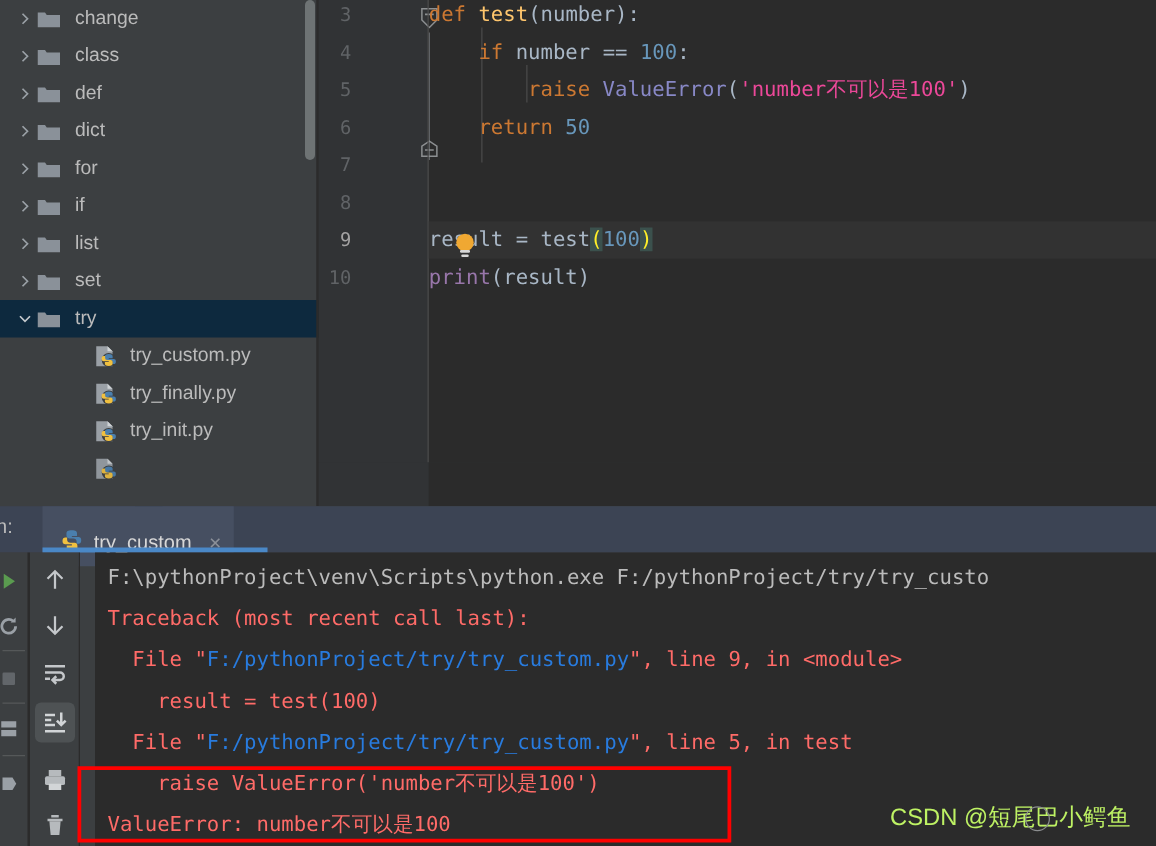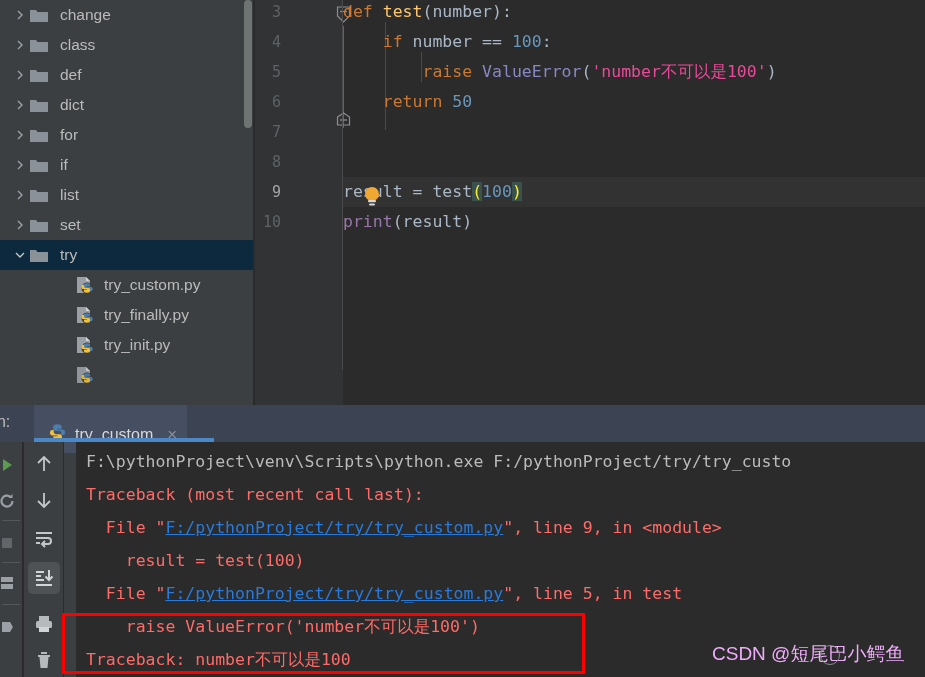--- a/index.html
+++ b/index.html
@@ -68,7 +68,7 @@
           font-family:"DejaVu Sans Mono","Liberation Mono",monospace;font-size:16.5px;line-height:24px;}
   .c-out{color:#bbbbbb;}
   .c-err{color:#ff6b68;}
-  .c-link{color:#287bde;text-decoration:underline;}
+  .c-link{color:#287bde;}
   .redbox{position:absolute;left:62px;top:613px;width:523px;height:61px;border:3px solid #ff0000;
           box-sizing:border-box;pointer-events:none;}
   .watermark{position:absolute;left:712px;top:641px;color:#f0abfc;font-size:19px;white-space:nowrap;

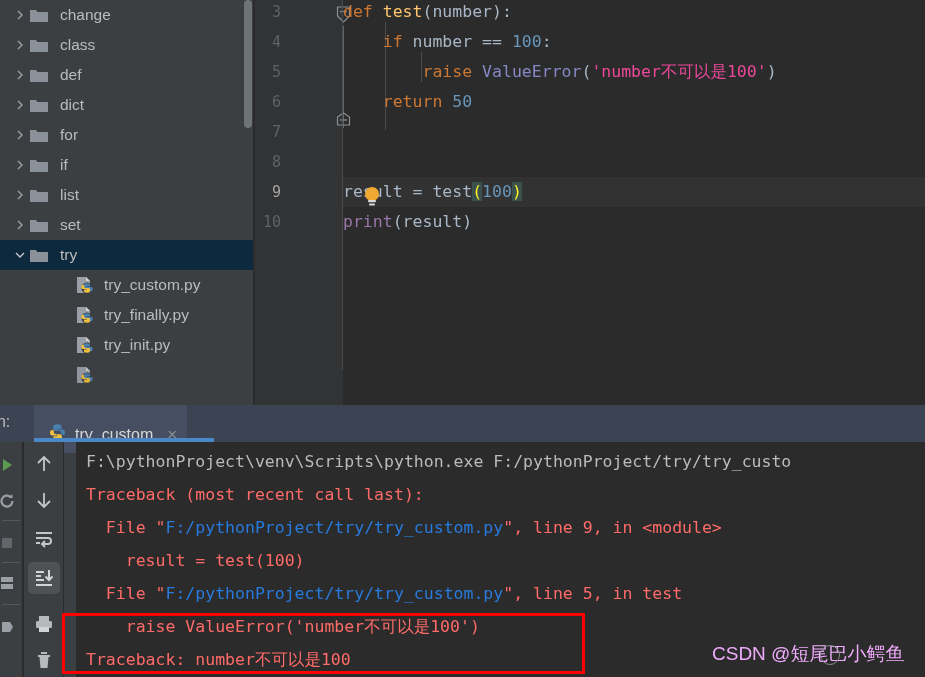--- a/index.html
+++ b/index.html
@@ -422,7 +422,7 @@
       <div class="coline c-err" style="top:107px">    result = test(100)</div>
       <div class="coline c-err" style="top:140px"><span>  File "</span><span class="c-link">F:/pythonProject/try/try_custom.py</span><span>", line 5, in test</span></div>
       <div class="coline c-err" style="top:173px">    raise ValueError('number不可以是100')</div>
-      <div class="coline c-err" style="top:206px">Traceback: number不可以是100</div>
+      <div class="coline c-err" style="top:206px">ValueError: number不可以是100</div>
     </div>
   </div>
 

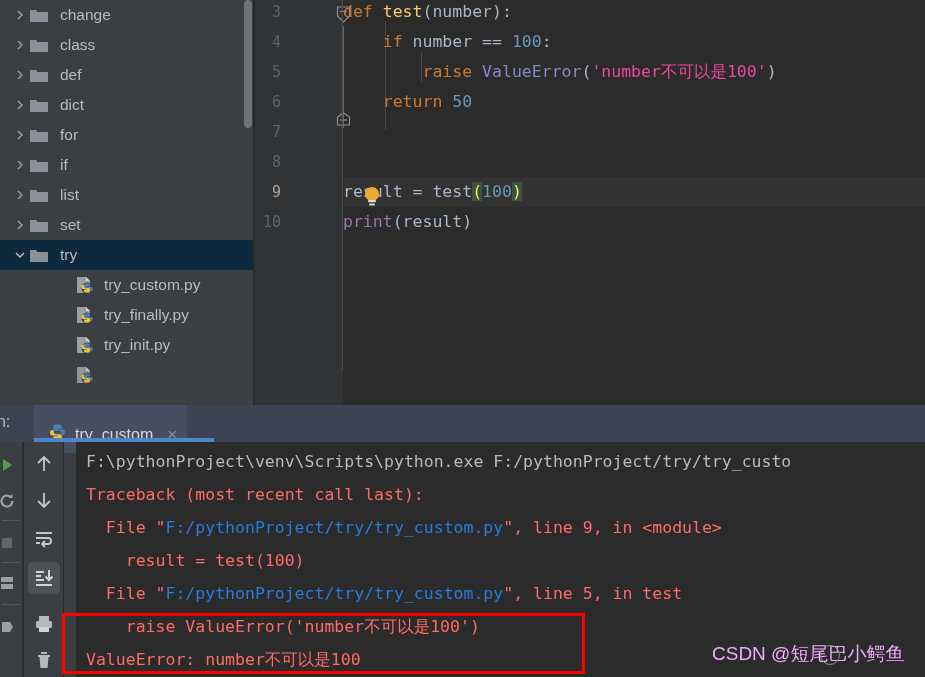--- a/index.html
+++ b/index.html
@@ -71,7 +71,7 @@
   .c-link{color:#287bde;}
   .redbox{position:absolute;left:62px;top:613px;width:523px;height:61px;border:3px solid #ff0000;
           box-sizing:border-box;pointer-events:none;}
-  .watermark{position:absolute;left:712px;top:641px;color:#f0abfc;font-size:19px;white-space:nowrap;
+  .watermark{position:absolute;left:712px;top:641px;color:#bef264;font-size:19px;white-space:nowrap;
              font-family:"Liberation Sans","DejaVu Sans",sans-serif;}
   .wm-circle{position:absolute;left:820px;top:645px;width:18px;height:18px;border:1.5px solid #8b8d8f;border-radius:50%;}
 </style>

